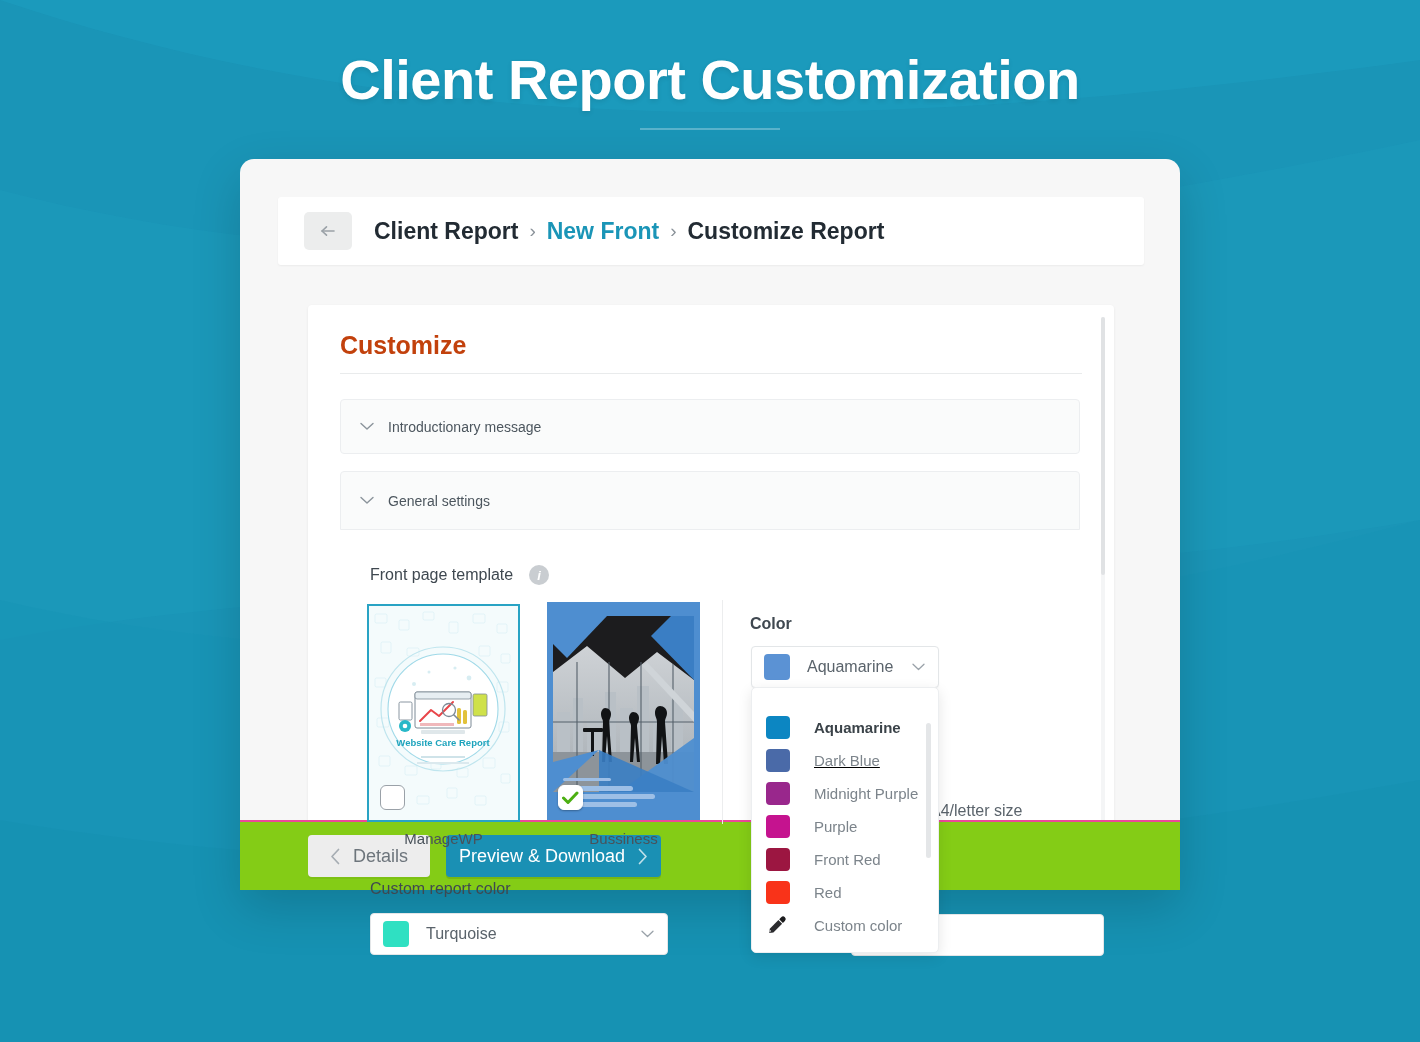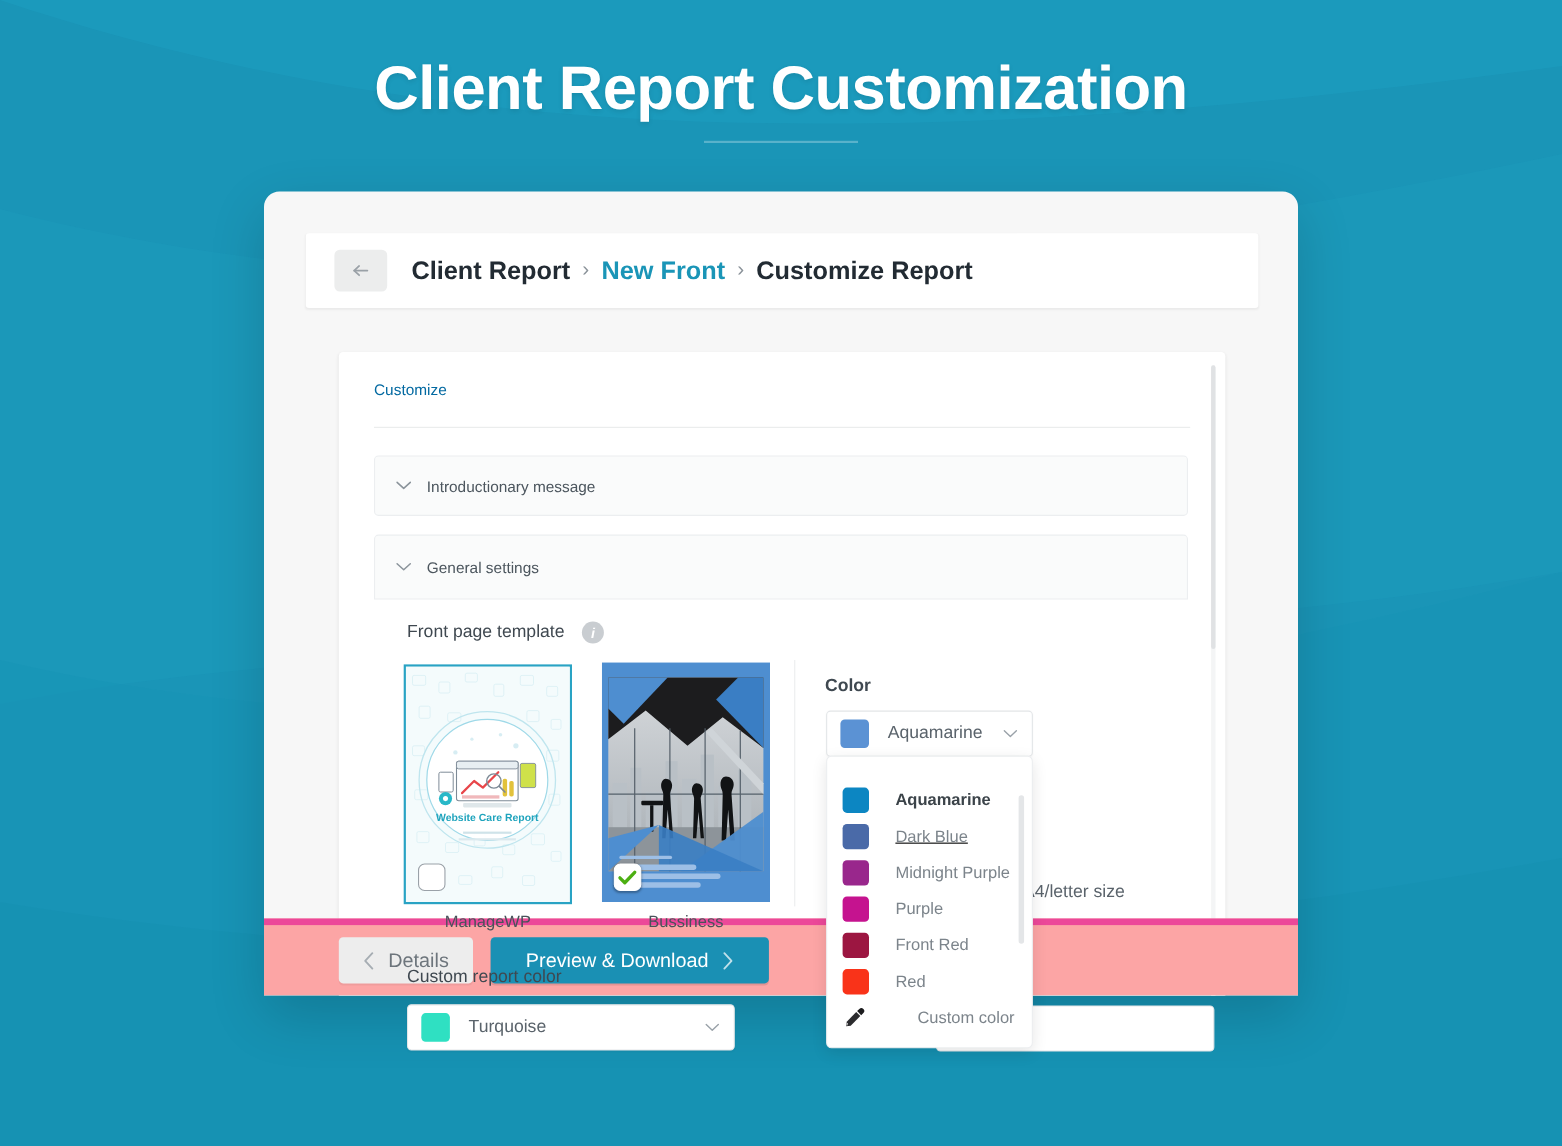--- a/index.html
+++ b/index.html
@@ -26,7 +26,7 @@
 
   
   .window{
-    position:absolute;left:240px;top:174px;width:940px;height:731px;
+    position:absolute;left:240px;top:159px;width:940px;height:731px;
     background:#f7f7f7;border-radius:14px 14px 0 0;
     box-shadow:0 18px 50px rgba(0,0,0,.16);
     overflow:hidden;

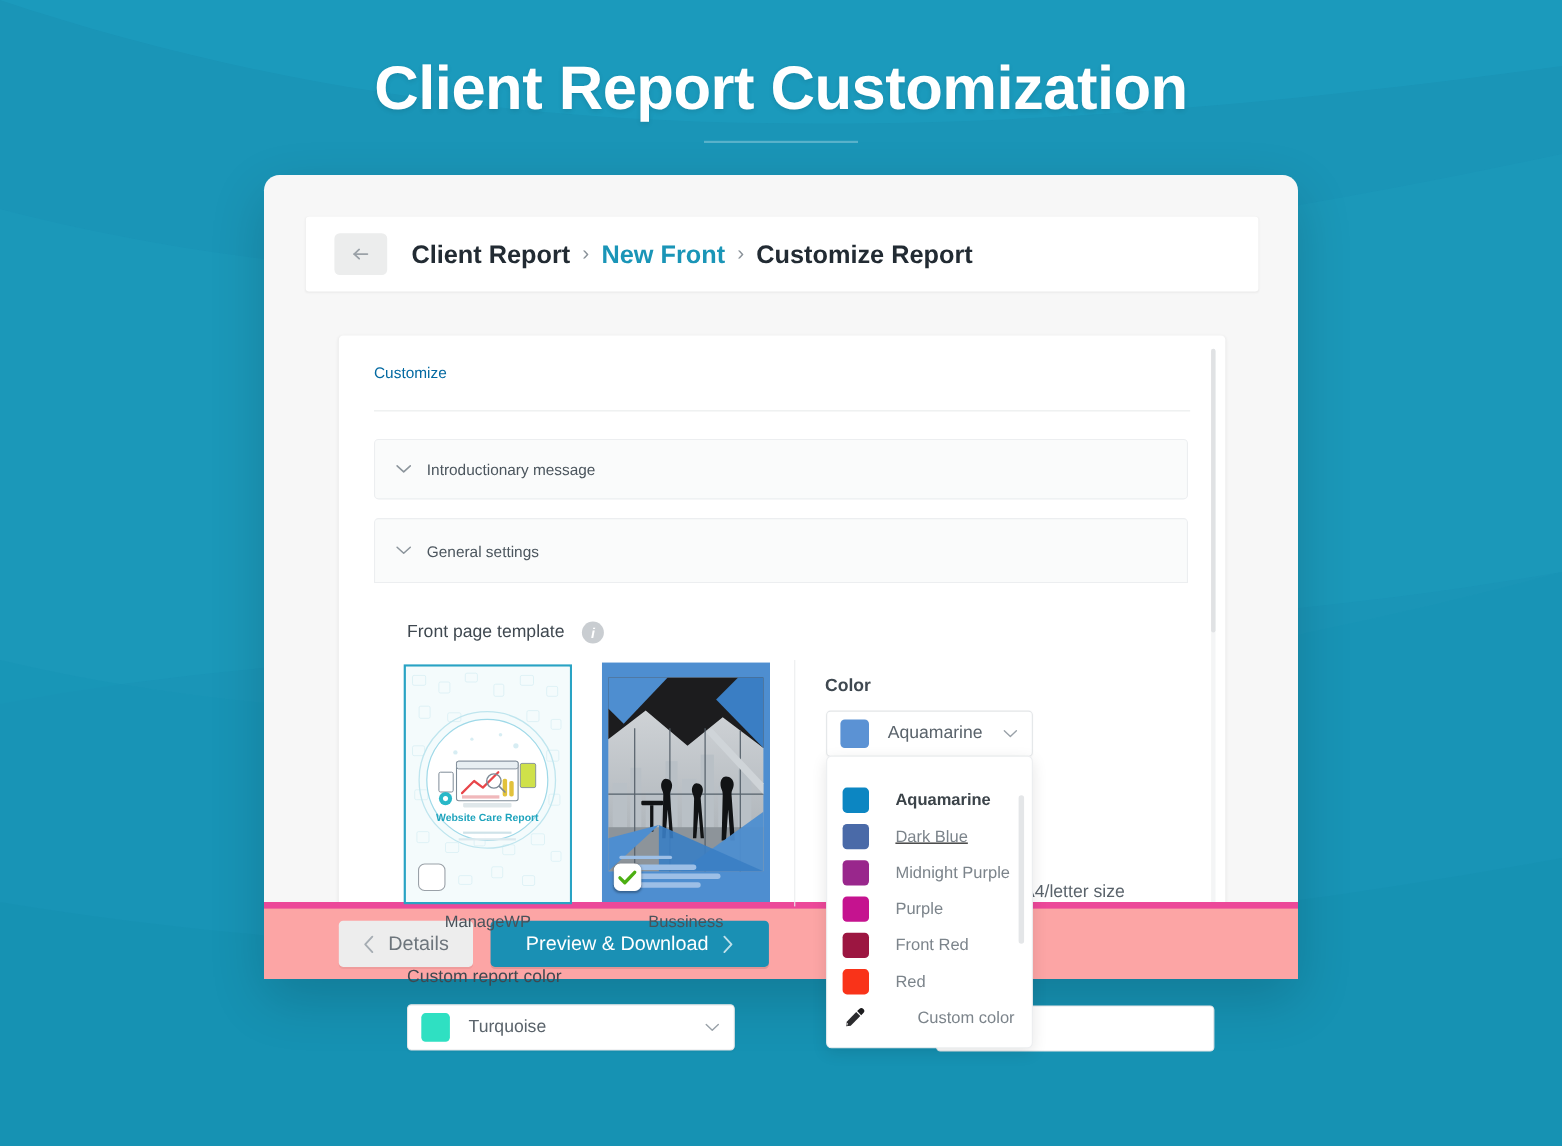--- a/index.html
+++ b/index.html
@@ -58,7 +58,7 @@
     overflow:hidden;
   }
   .card-title{
-    position:absolute;left:32px;top:26px;font-size:14px;font-weight:normal;color:#0369a1;
+    position:absolute;left:32px;top:26px;font-size:25px;font-weight:bold;color:#c2410c;
   }
   .card-hr{position:absolute;left:32px;top:68px;width:742px;height:1px;background:#e9ebec;}
 

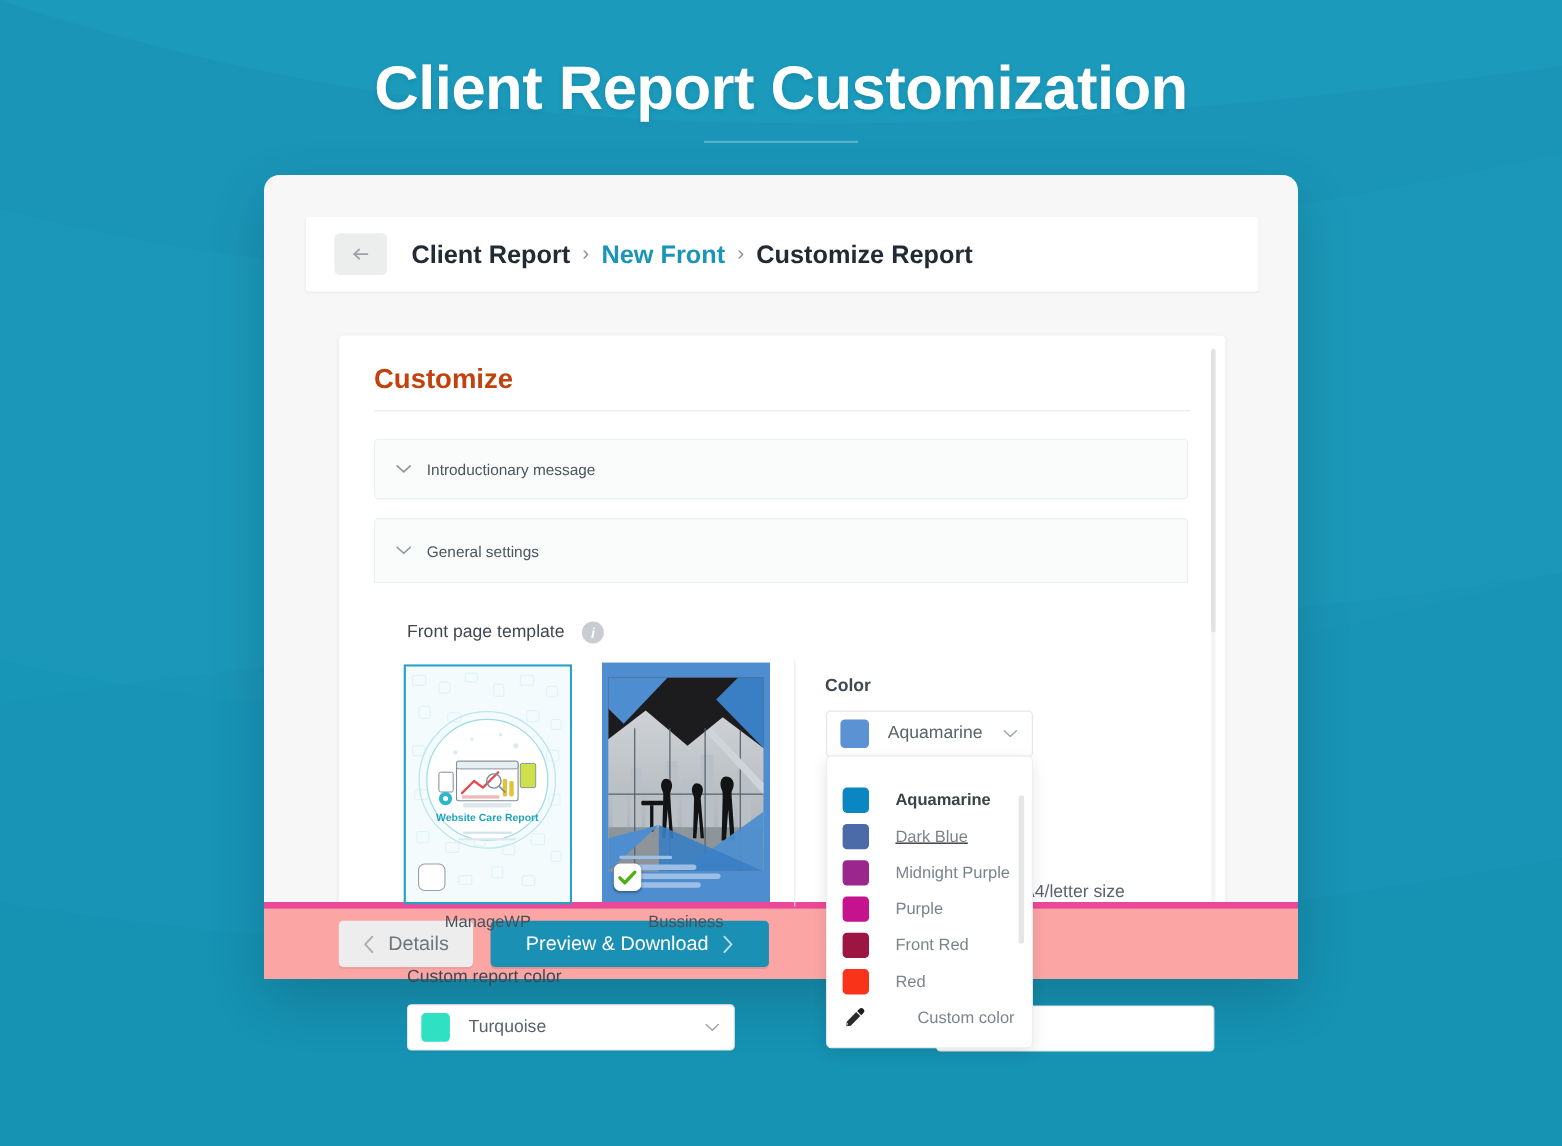--- a/index.html
+++ b/index.html
@@ -130,8 +130,8 @@
 
   
   .actionbar{
-    position:absolute;left:0;bottom:0;width:940px;height:70px;background:#fca5a5;
-    border-top:6px solid #ec4899;display:flex;align-items:center;padding-left:68px;box-sizing:border-box;
+    position:absolute;left:0;bottom:0;width:940px;height:70px;background:#84cc16;
+    border-top:2px solid #ec4899;display:flex;align-items:center;padding-left:68px;box-sizing:border-box;
   }
   .btn{
     display:flex;align-items:center;justify-content:center;cursor:pointer;border-radius:4px;

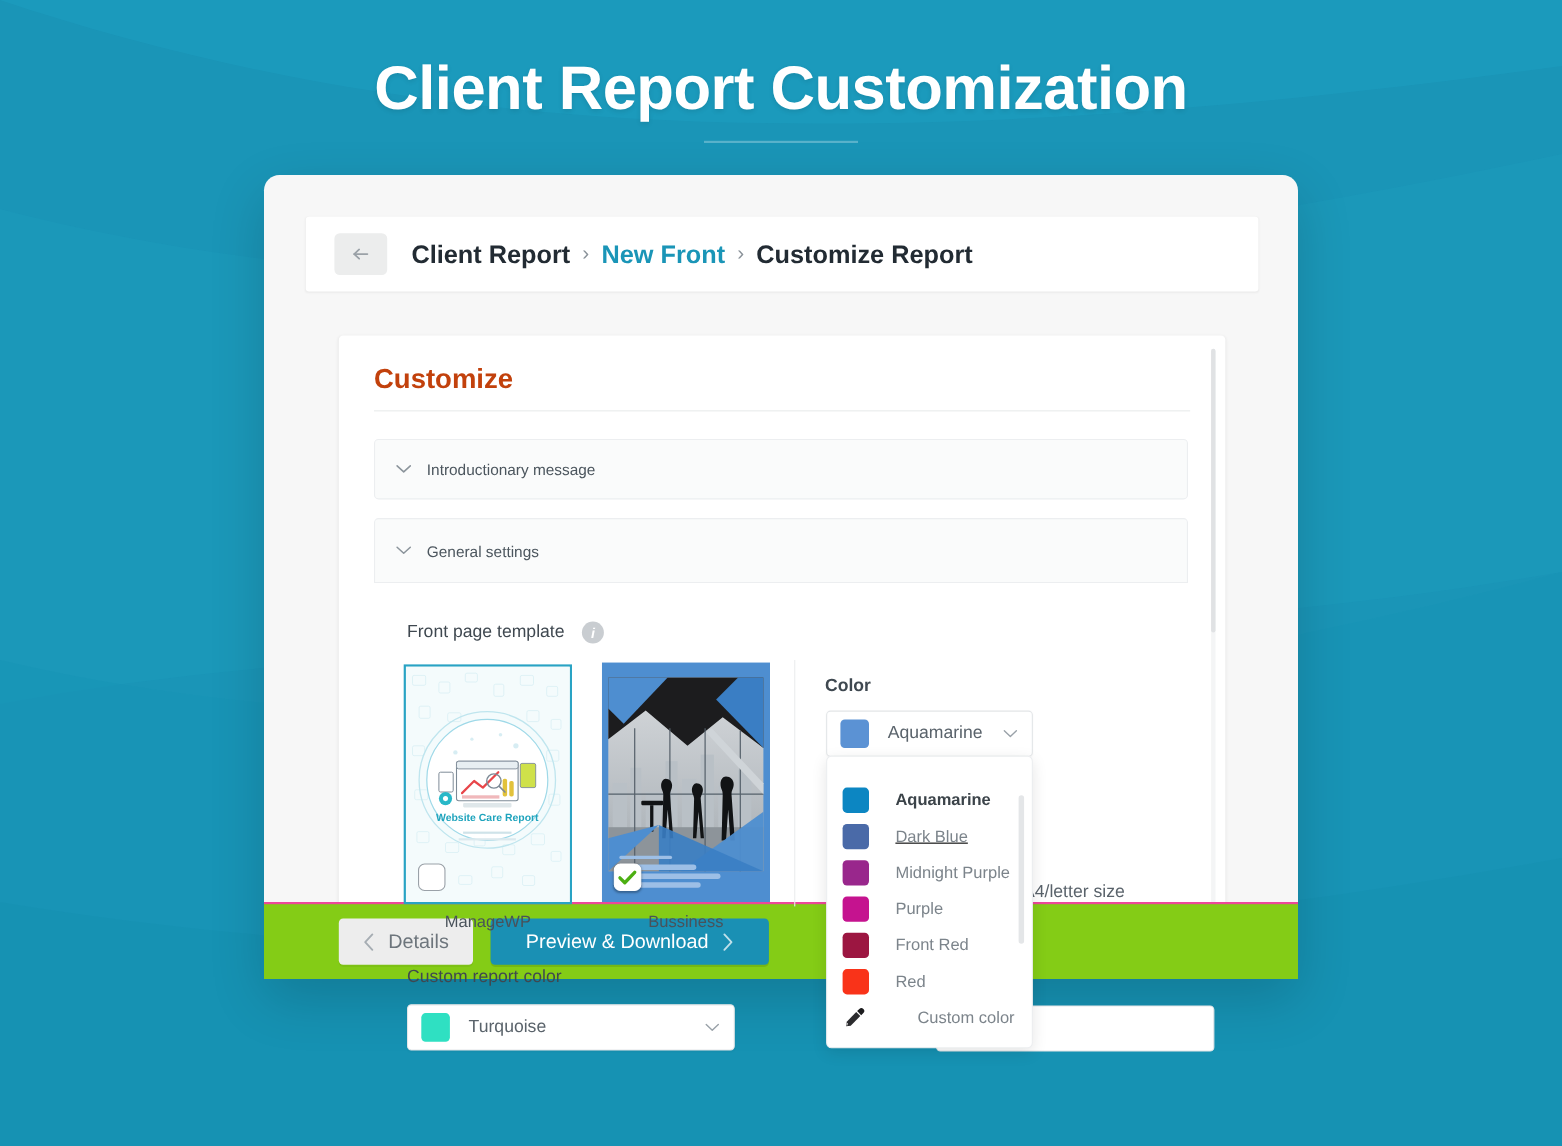--- a/index.html
+++ b/index.html
@@ -142,7 +142,7 @@
     box-shadow:0 2px 0 rgba(0,0,0,.05);
   }
   .btn-primary{
-    height:42px;padding:0 32px;background:#1a90b4;color:#ffffff;margin-left:16px;
+    height:42px;padding:0 13px;background:#1a90b4;color:#ffffff;margin-left:16px;
     box-shadow:0 2px 0 rgba(0,0,0,.10);
   }
   .btn-details span{margin-left:12px;}

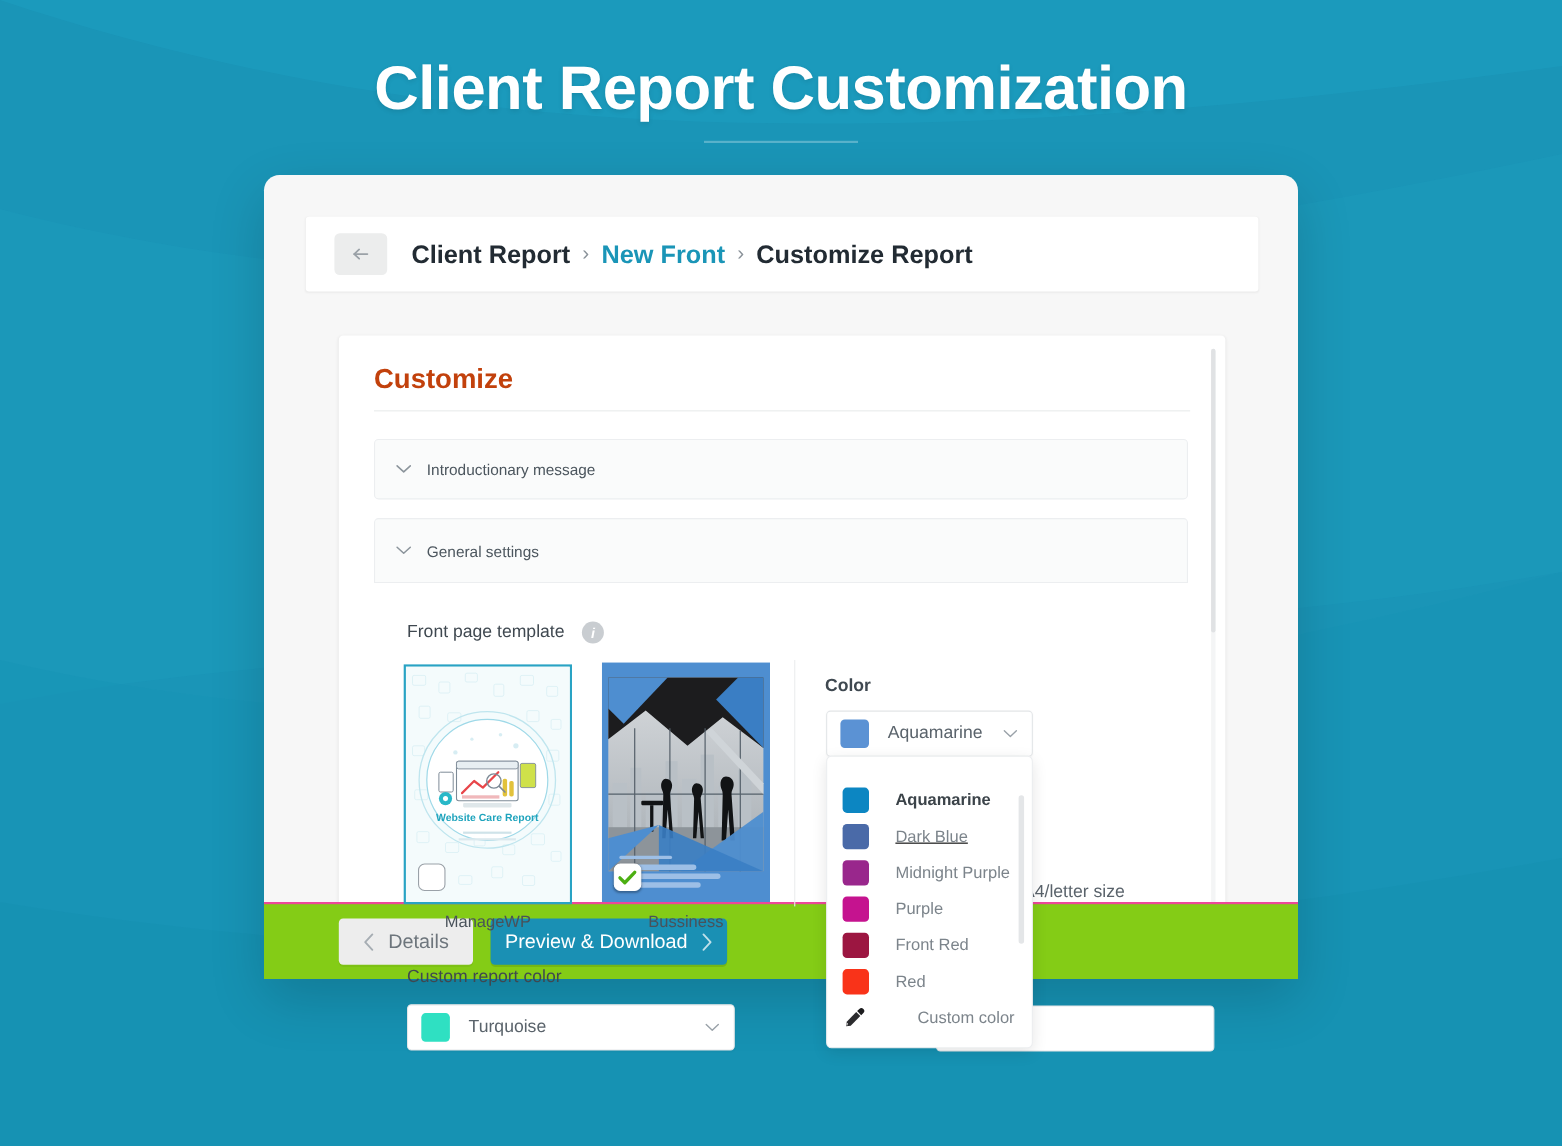--- a/index.html
+++ b/index.html
@@ -398,7 +398,7 @@
         <span class="dd-sw" style="background: rgb(249, 51, 25);"></span>
         <span class="dd-txt">Red</span>
       </div>
-      <div class="dd-item" style="top: 221px; gap: 20px;">
+      <div class="dd-item" style="top: 221px;">
         <span class="dd-sw"><svg width="22" height="22" viewBox="0 0 22 22">
             <path d="M15.2 3.2 a2.6 2.6 0 0 1 3.7 3.7 l-2 2 l-3.7-3.7 z" fill="#1c1c1e"></path>
             <path d="M12.4 6 l3.7 3.7 L7.4 18.4 L3.2 19 l0.6-4.2 z" fill="#2b2b2e"></path>

